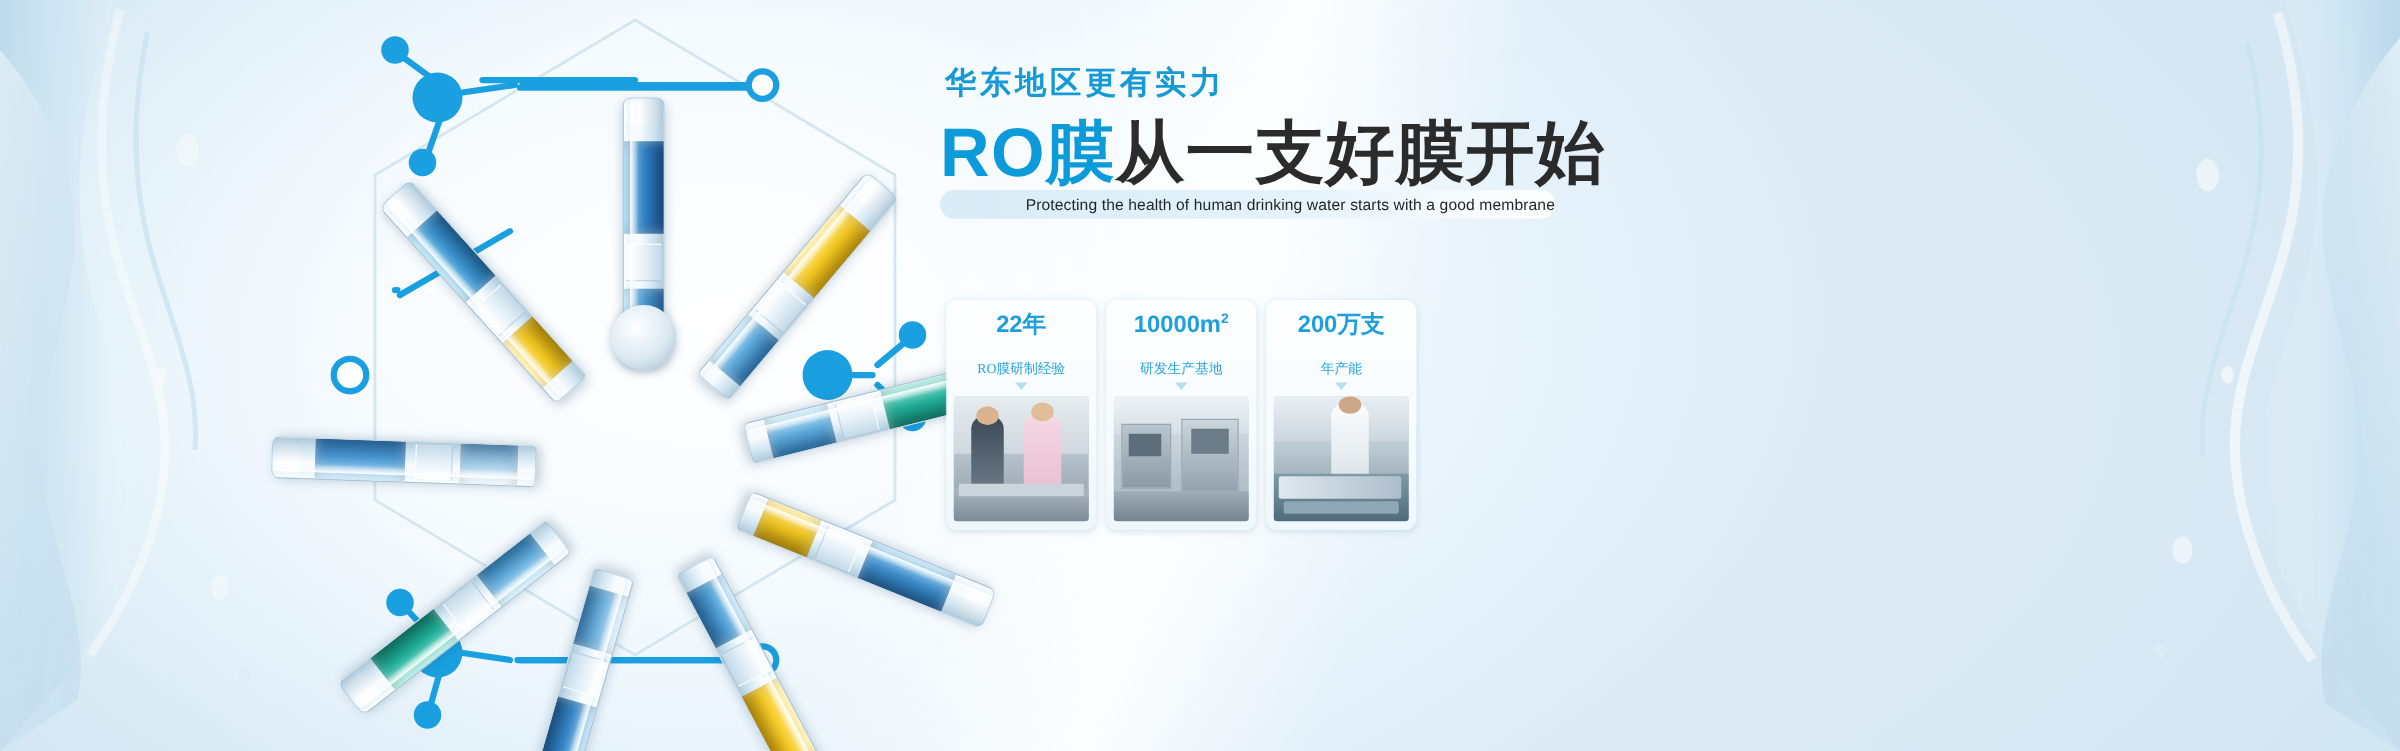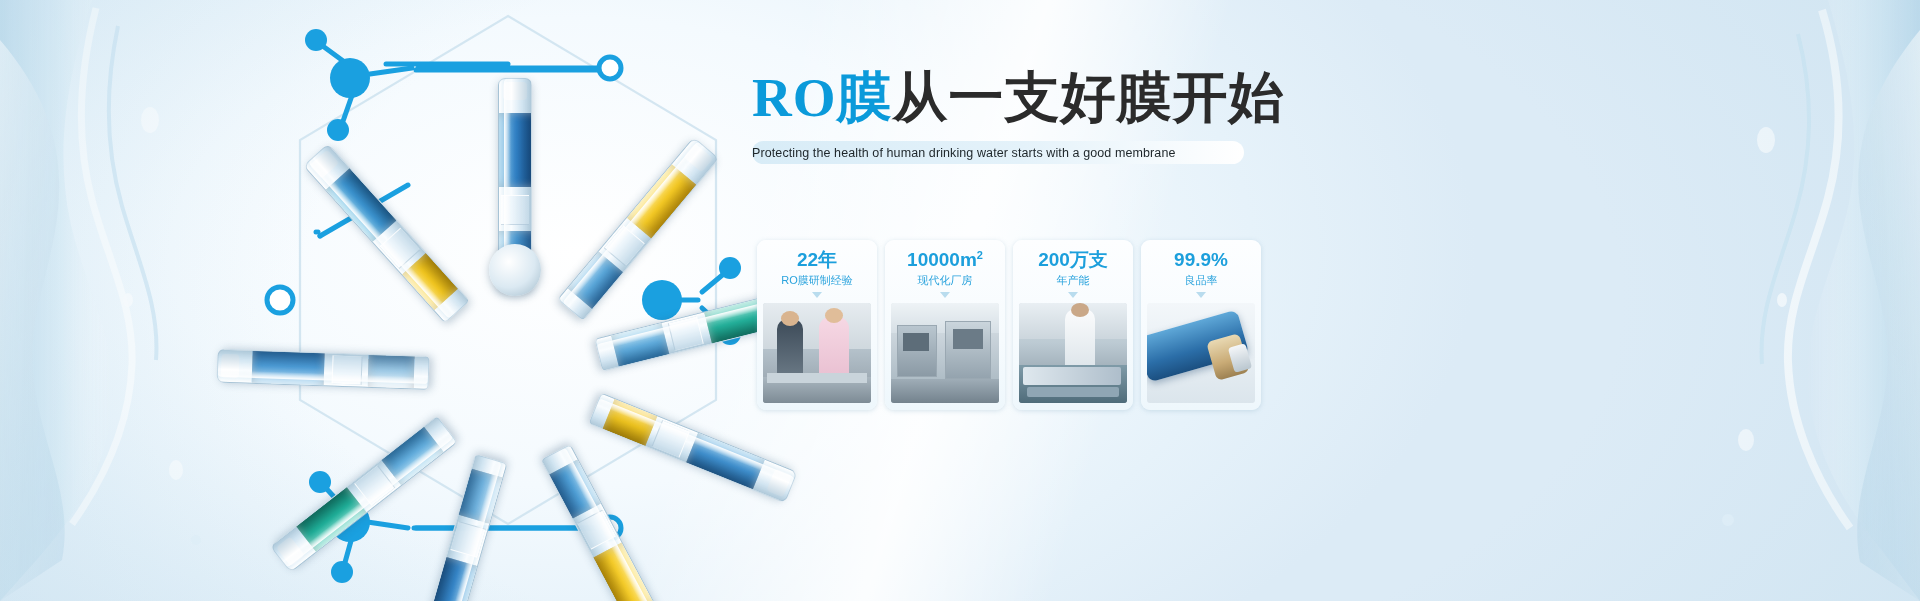--- a/index.html
+++ b/index.html
@@ -346,6 +346,7 @@
   </div>
 
   <div id="text-col">
+    <div id="eyebrow">华东地区更有实力</div>
     <div id="headline"><span class="hl-blue">RO膜</span><span>从一支好膜开始</span></div>
 
     <div id="eng-bar">

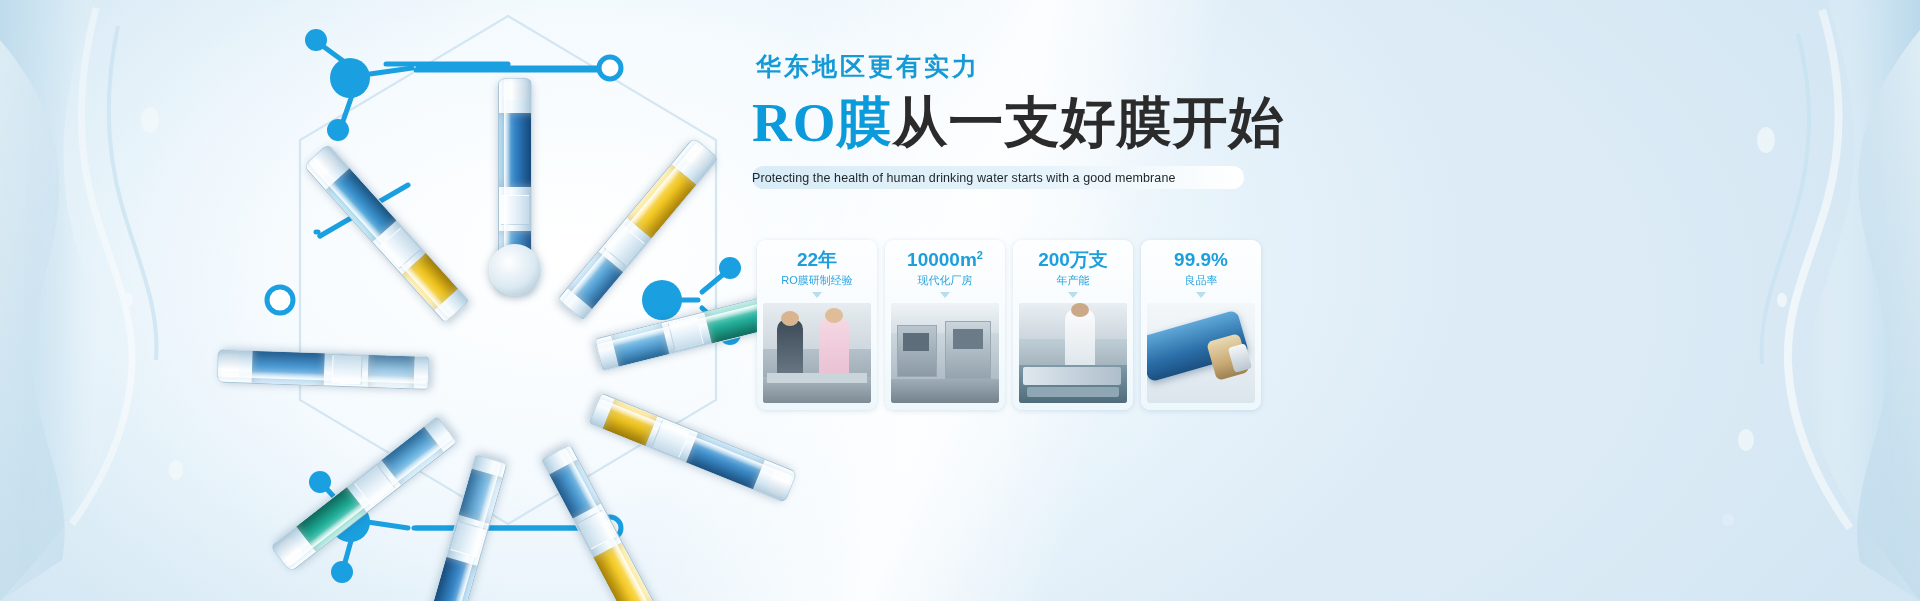--- a/index.html
+++ b/index.html
@@ -104,7 +104,7 @@
     letter-spacing:1px; white-space:nowrap;
     color:#2b2b2b;
   }
-  #headline .hl-blue { color:#0b9ada;font-family:Liberation Serif, serif; }
+  #headline .hl-blue { color:#0b9ada; }
 
   #eng-bar {
     margin-top:14px;

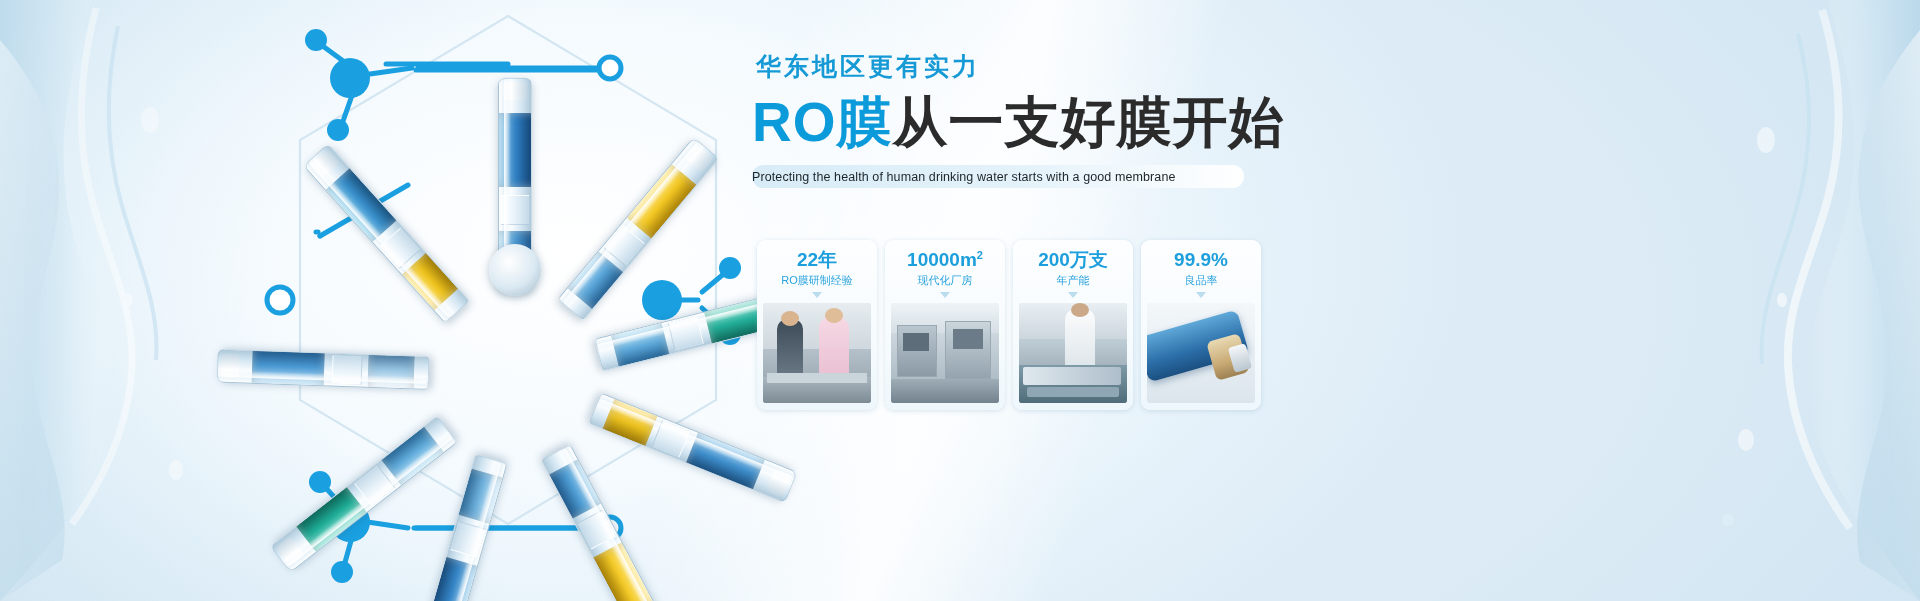--- a/index.html
+++ b/index.html
@@ -107,11 +107,11 @@
   #headline .hl-blue { color:#0b9ada; }
 
   #eng-bar {
-    margin-top:14px;
+    margin-top:1px;
     height:23px;
     border-radius:12px;
     background:linear-gradient(90deg,#d8ecf7 0%,#e4f2fa 55%,#ffffff 100%);
-    display:flex; align-items:center; justify-content:flex-start;
+    display:flex; align-items:center; justify-content:flex-end;
     width:492px;
   }
   #eng-bar span {

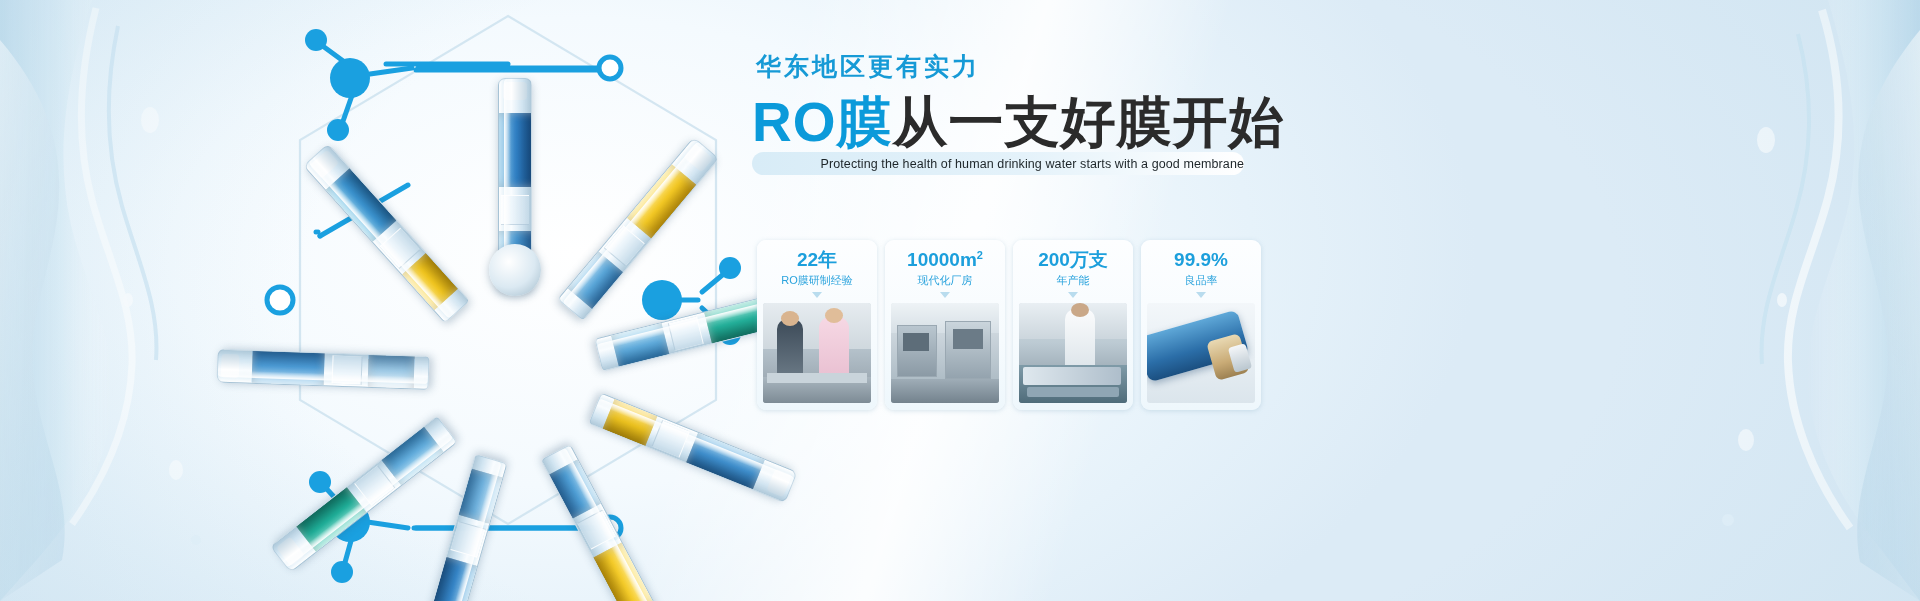--- a/index.html
+++ b/index.html
@@ -400,22 +400,6 @@
       </div>
     </div>
 
-    <div class="stat-card">
-      <div class="stat-num"><span>99.9%</span><span class="sup"></span></div>
-      <div class="stat-label">良品率</div>
-      <div class="stat-caret"></div>
-      <div class="stat-photo ph4">
-        <div class="ph-el" style="left:-6px;top:20px;width:104px;height:46px;border-radius:8px;
-             transform:rotate(-16deg);
-             background:linear-gradient(180deg,#5fa8d8,#2b6ea8 60%,#1b4f80);
-             box-shadow:0 3px 7px rgba(30,70,110,.35);"></div>
-        <div class="ph-el" style="left:64px;top:34px;width:34px;height:40px;border-radius:6px;
-             transform:rotate(-16deg);
-             background:linear-gradient(180deg,#e9d9b3,#c9ab76 60%,#9d8152);"></div>
-        <div class="ph-el" style="left:84px;top:42px;width:18px;height:26px;border-radius:4px;
-             transform:rotate(-16deg);background:linear-gradient(180deg,#f5f7f9,#b9c6cf);"></div>
-      </div>
-    </div>
 
   </div>
 

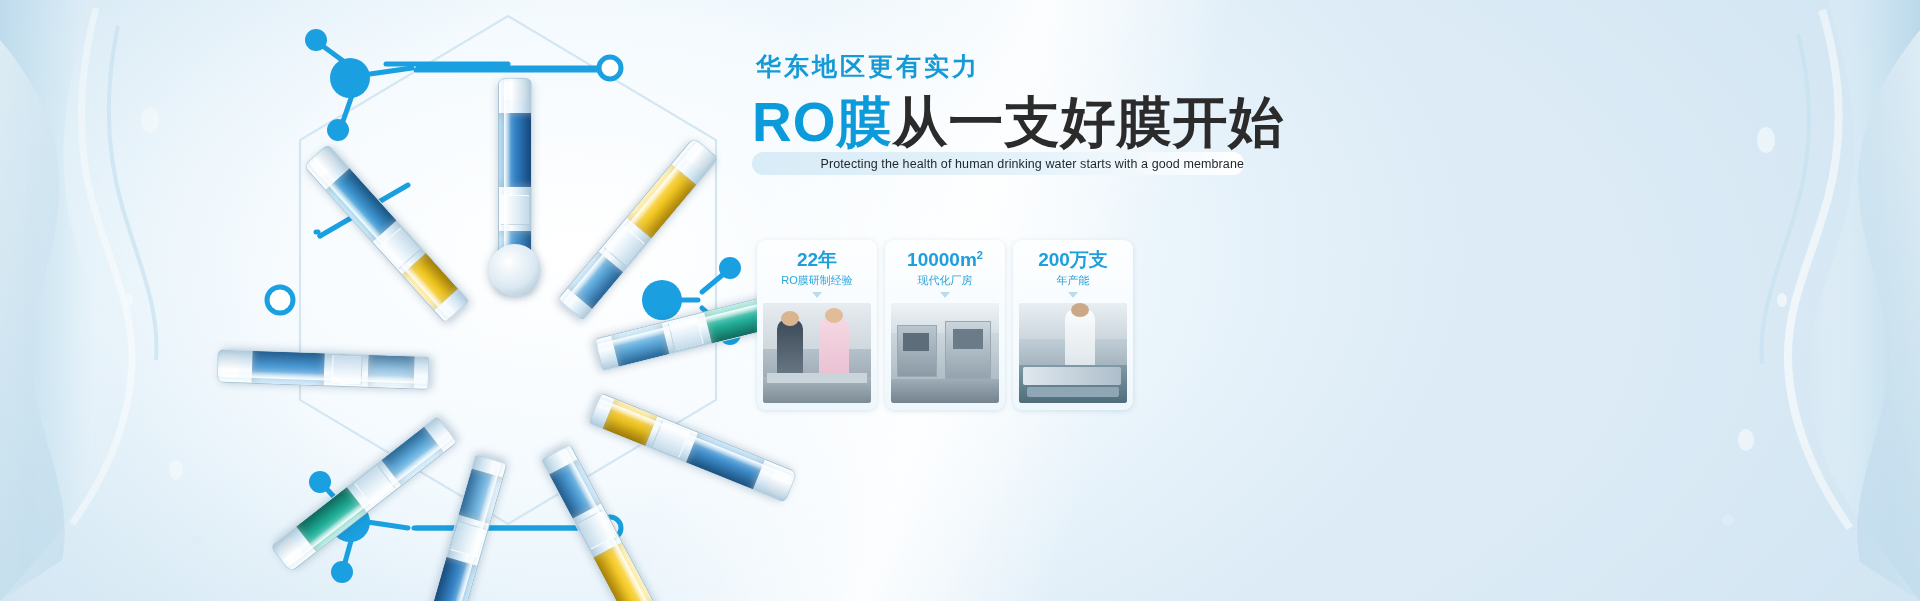--- a/index.html
+++ b/index.html
@@ -147,7 +147,7 @@
   }
   .stat-num .sup { font-size:11px; vertical-align:super; }
   .stat-label {
-    font-size:11px; color:#2aa3dd; margin-top:2px; white-space:nowrap;
+    font-size:11px; color:#2aa3dd; margin-top:16px; white-space:nowrap;font-family:Liberation Serif, serif;
   }
   .stat-caret {
     width:0; height:0; margin-top:4px;

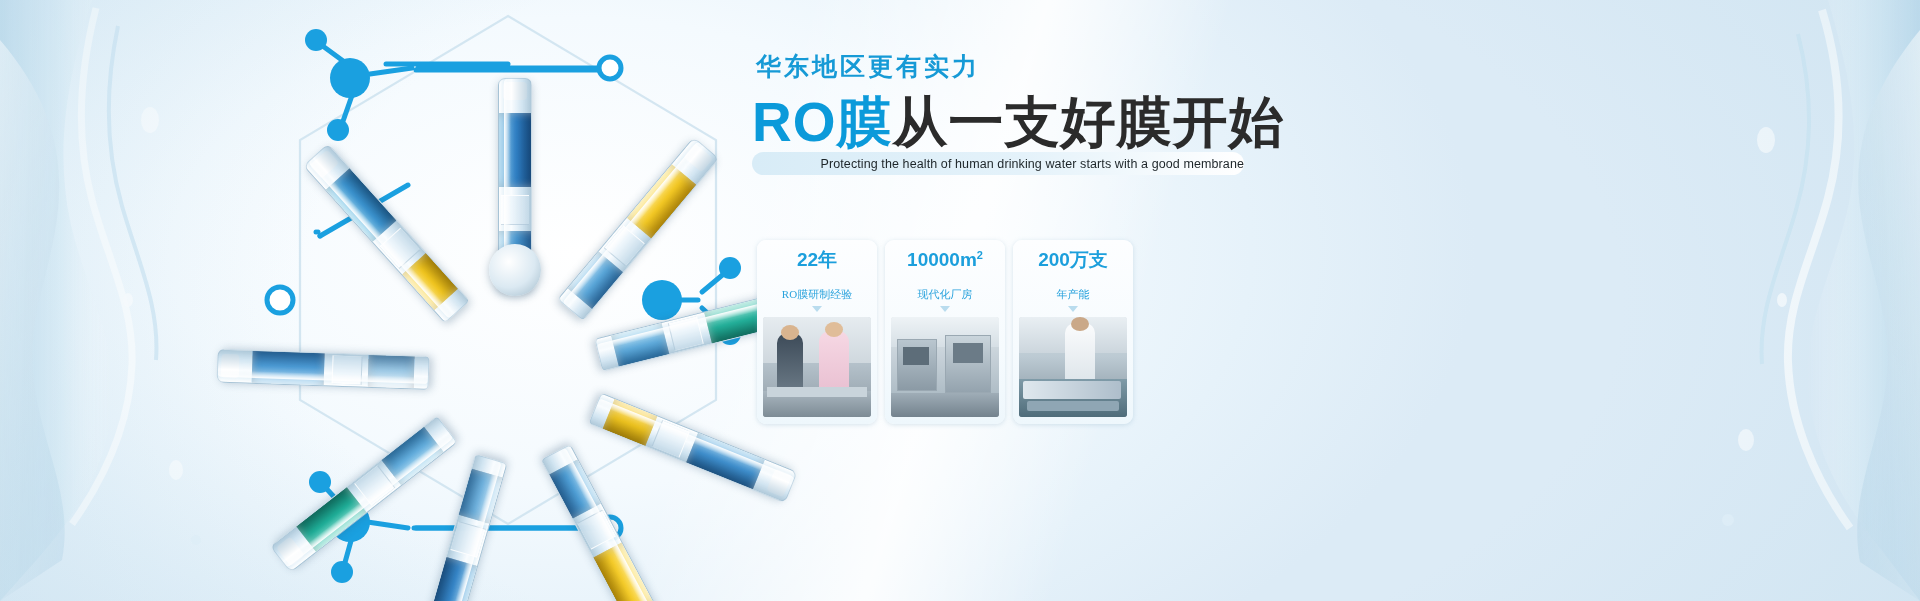--- a/index.html
+++ b/index.html
@@ -374,7 +374,7 @@
 
     <div class="stat-card">
       <div class="stat-num"><span>10000m</span><span class="sup">2</span></div>
-      <div class="stat-label">现代化厂房</div>
+      <div class="stat-label">研发生产基地</div>
       <div class="stat-caret"></div>
       <div class="stat-photo ph2">
         <div class="ph-el" style="left:0;top:0;right:0;height:30px;background:linear-gradient(180deg,#eef3f6,#d6dfe5);"></div>

